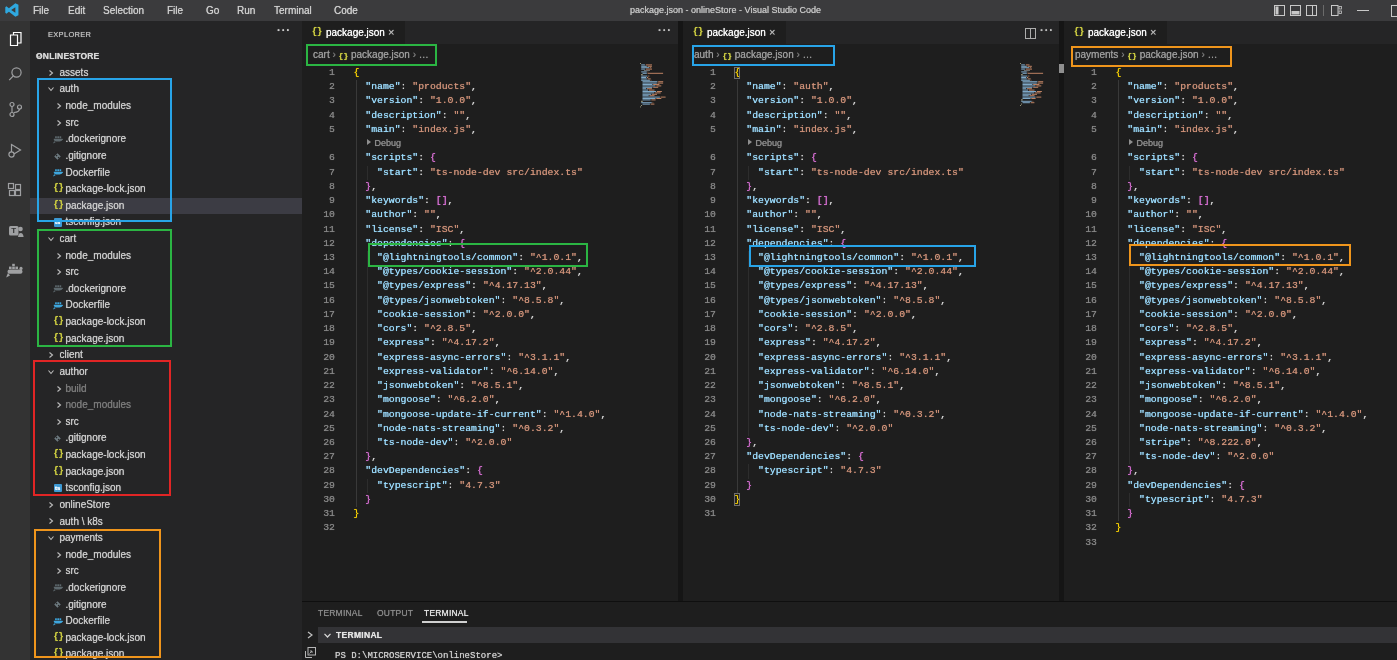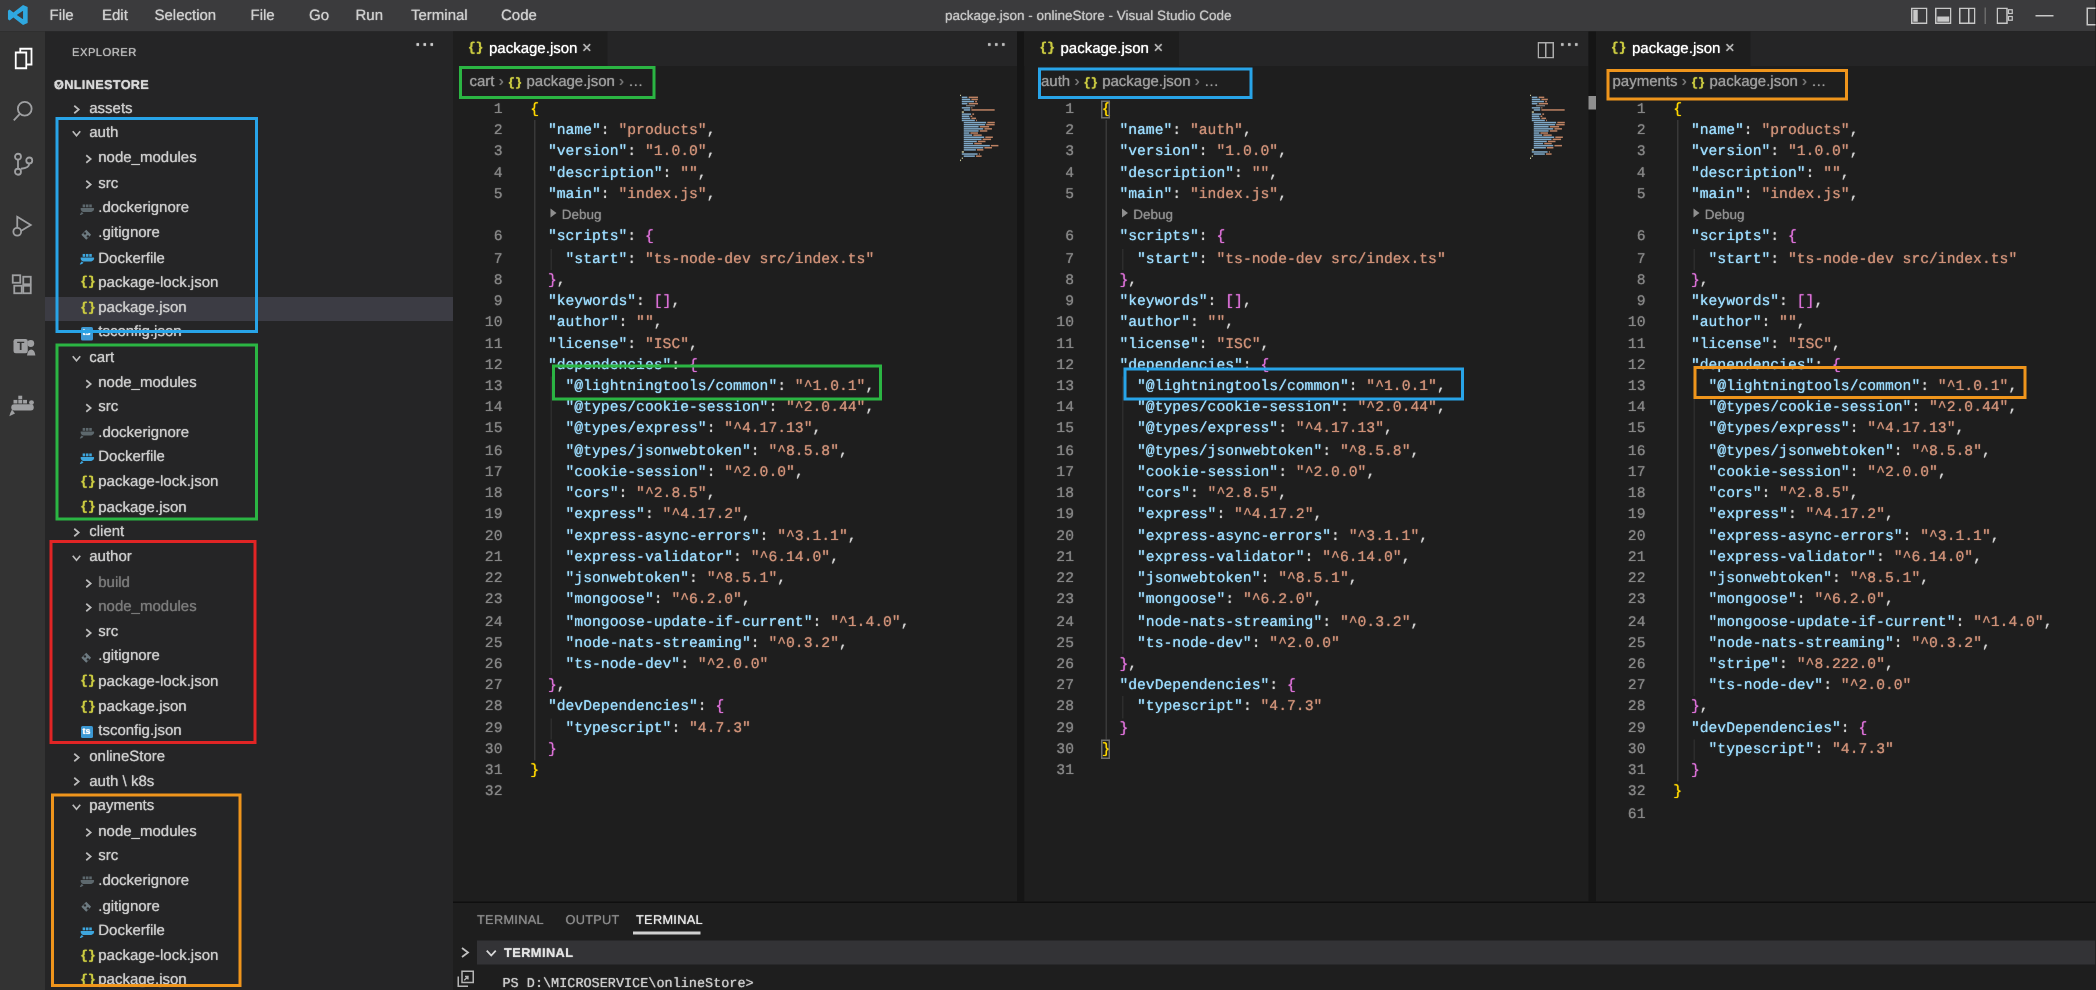--- a/index.html
+++ b/index.html
@@ -475,7 +475,7 @@
 <span style="position:absolute;left:1115.5px;top:507.13px;height:14.23px;font:9.8px/14.23px 'Liberation Mono',monospace;color:#d4d4d4;white-space:pre">  <i style="color:#da70d6">}</i></span>
 <span style="position:absolute;left:1064px;top:521.36px;width:33px;height:14.23px;line-height:14.23px;text-align:right;font:9.8px/14.23px 'Liberation Mono',monospace;color:#858585">32</span>
 <span style="position:absolute;left:1115.5px;top:521.36px;height:14.23px;font:9.8px/14.23px 'Liberation Mono',monospace;color:#d4d4d4;white-space:pre"><i style="color:#ffd700">}</i></span>
-<span style="position:absolute;left:1064px;top:535.59px;width:33px;height:14.23px;line-height:14.23px;text-align:right;font:9.8px/14.23px 'Liberation Mono',monospace;color:#858585">61</span>
+<span style="position:absolute;left:1064px;top:535.59px;width:33px;height:14.23px;line-height:14.23px;text-align:right;font:9.8px/14.23px 'Liberation Mono',monospace;color:#858585">33</span>
 <div style="position:absolute;left:1117.5px;top:80.23px;width:1px;height:441.13px;background:rgba(255,255,255,0.12)"></div>
 <div style="position:absolute;left:1129.26px;top:165.61px;width:1px;height:14.23px;background:rgba(255,255,255,0.07)"></div>
 <div style="position:absolute;left:1129.26px;top:250.99px;width:1px;height:213.45000000000002px;background:rgba(255,255,255,0.07)"></div>

